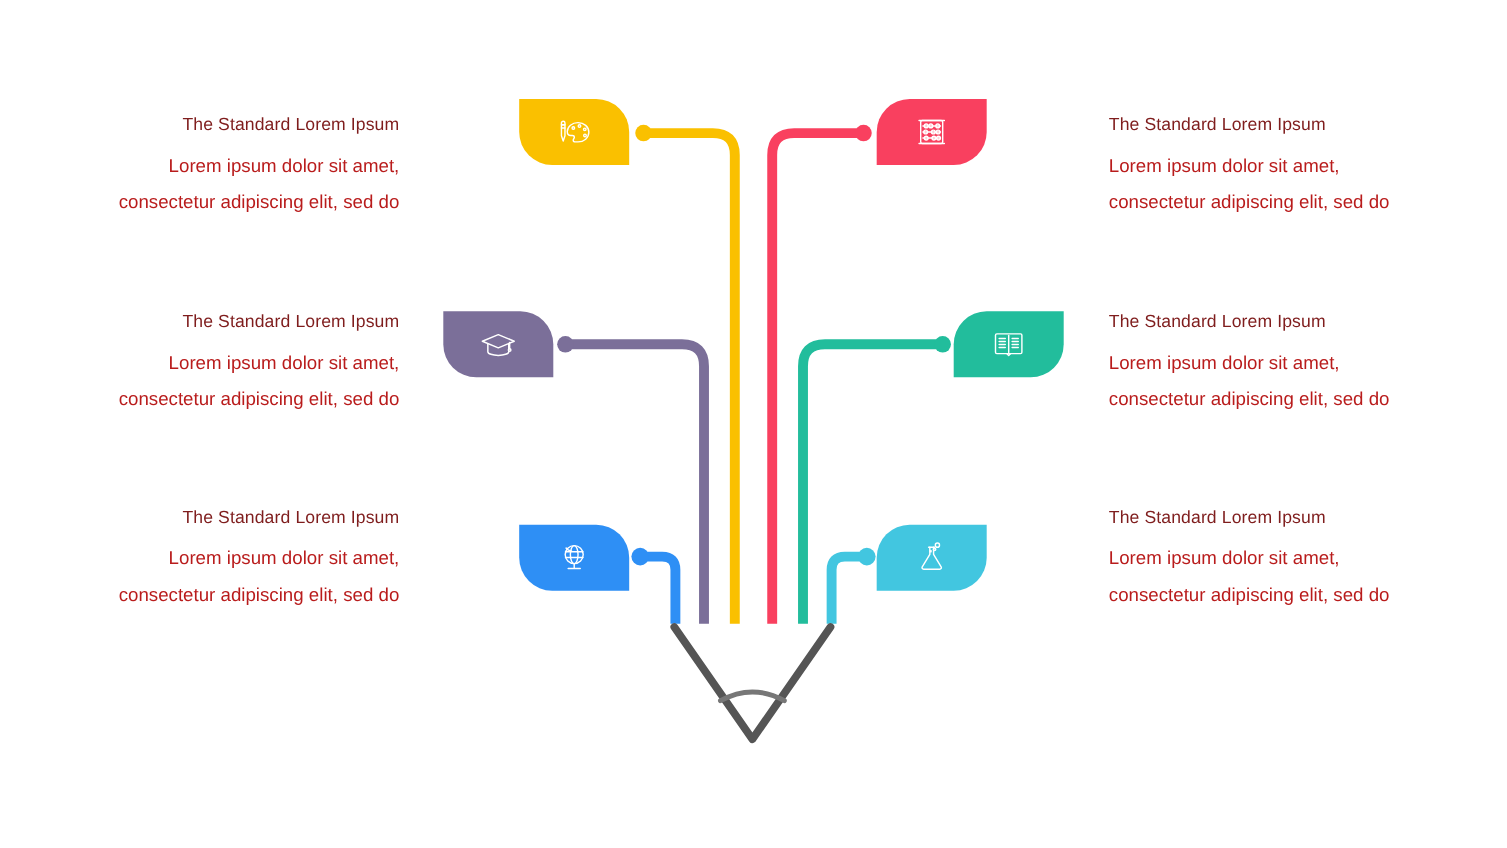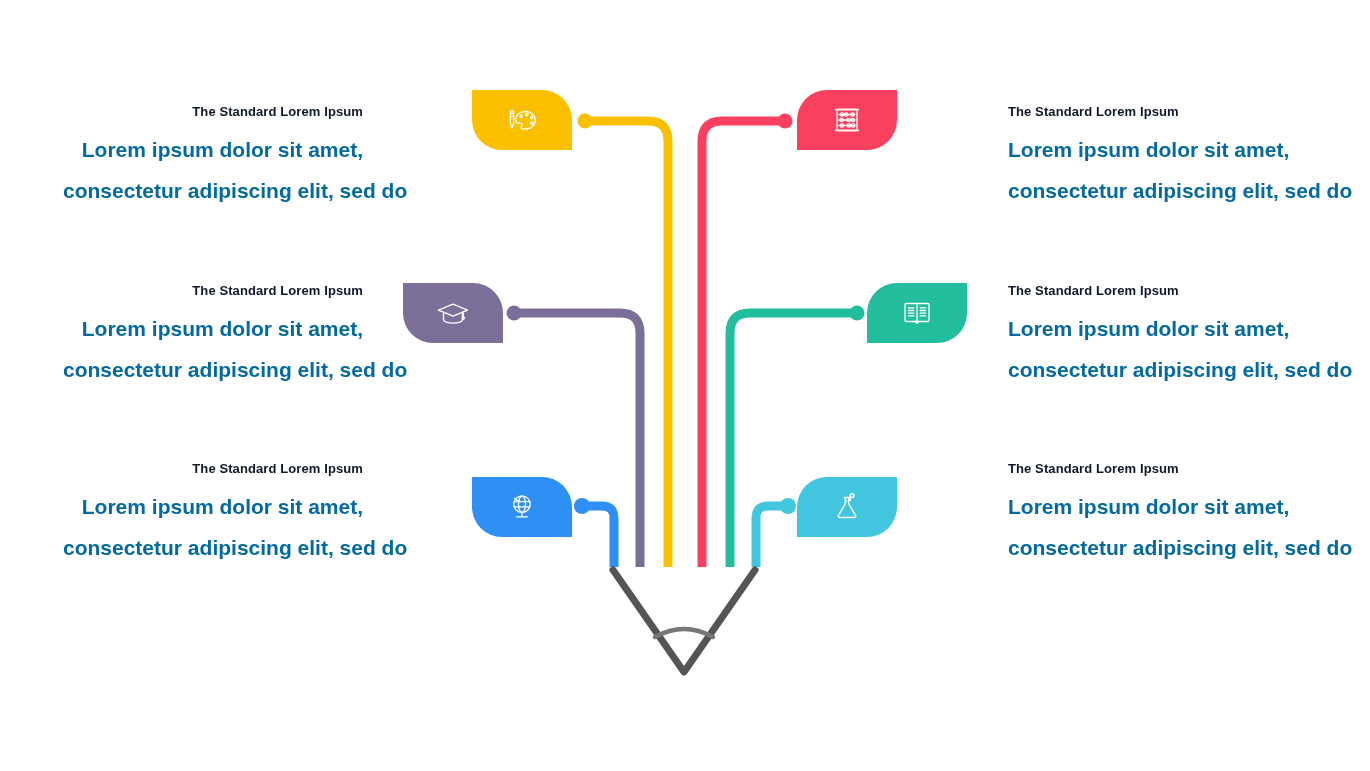--- a/index.html
+++ b/index.html
@@ -32,9 +32,9 @@
   .text-right { text-align: left;  }
 
   .tb-title {
-    font-size: 13px;
-    font-weight: bold;
-    color: #0f172a;
+    font-size: 16px;
+    font-weight: normal;
+    color: #7f1d1d;
     letter-spacing: 0.1px;
     line-height: 1.25;
     margin: 0 0 10px 0;

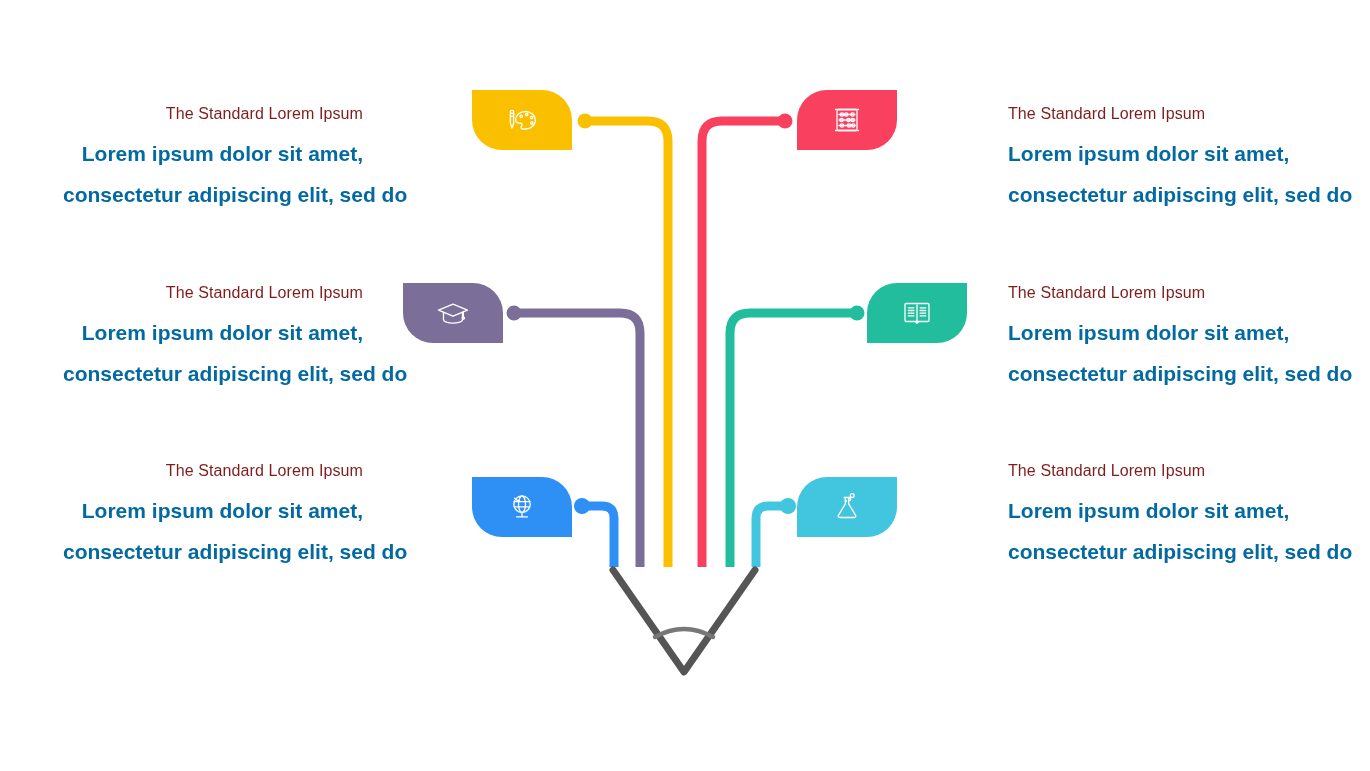--- a/index.html
+++ b/index.html
@@ -41,9 +41,9 @@
     white-space: nowrap;
   }
   .tb-body {
-    font-size: 21px;
-    font-weight: bold;
-    color: #0369a1;
+    font-size: 17px;
+    font-weight: normal;
+    color: #b91c1c;
     line-height: 1.95;
     margin: 0;
   }

